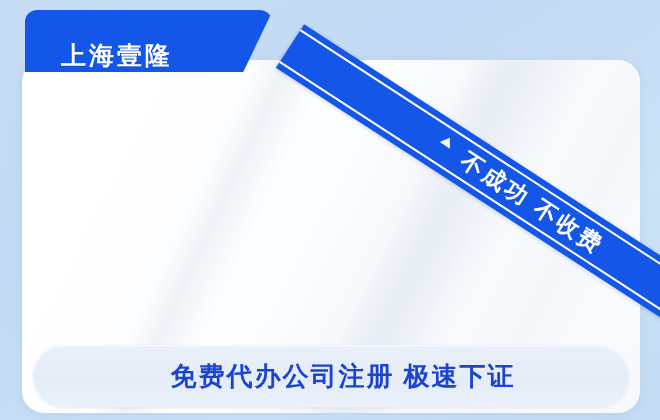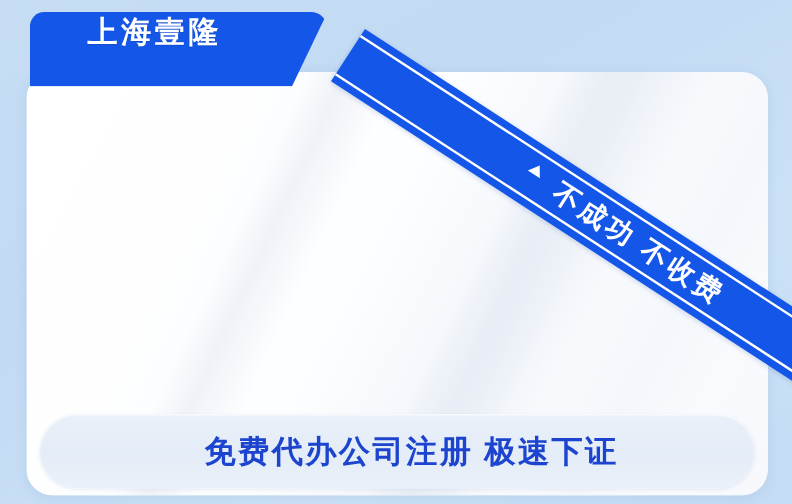--- a/index.html
+++ b/index.html
@@ -34,9 +34,9 @@
     -webkit-clip-path: polygon(0 0, 100% 0, 88% 100%, 0 100%);
     clip-path: polygon(0 0, 100% 0, 88% 100%, 0 100%);
     display: flex;
-    align-items: flex-start;
+    align-items: flex-end;
     box-sizing: border-box;
-    padding-left: 48px;
+    padding-left: 36px;
     z-index: 3;
   }
   .brand-tab-label {

